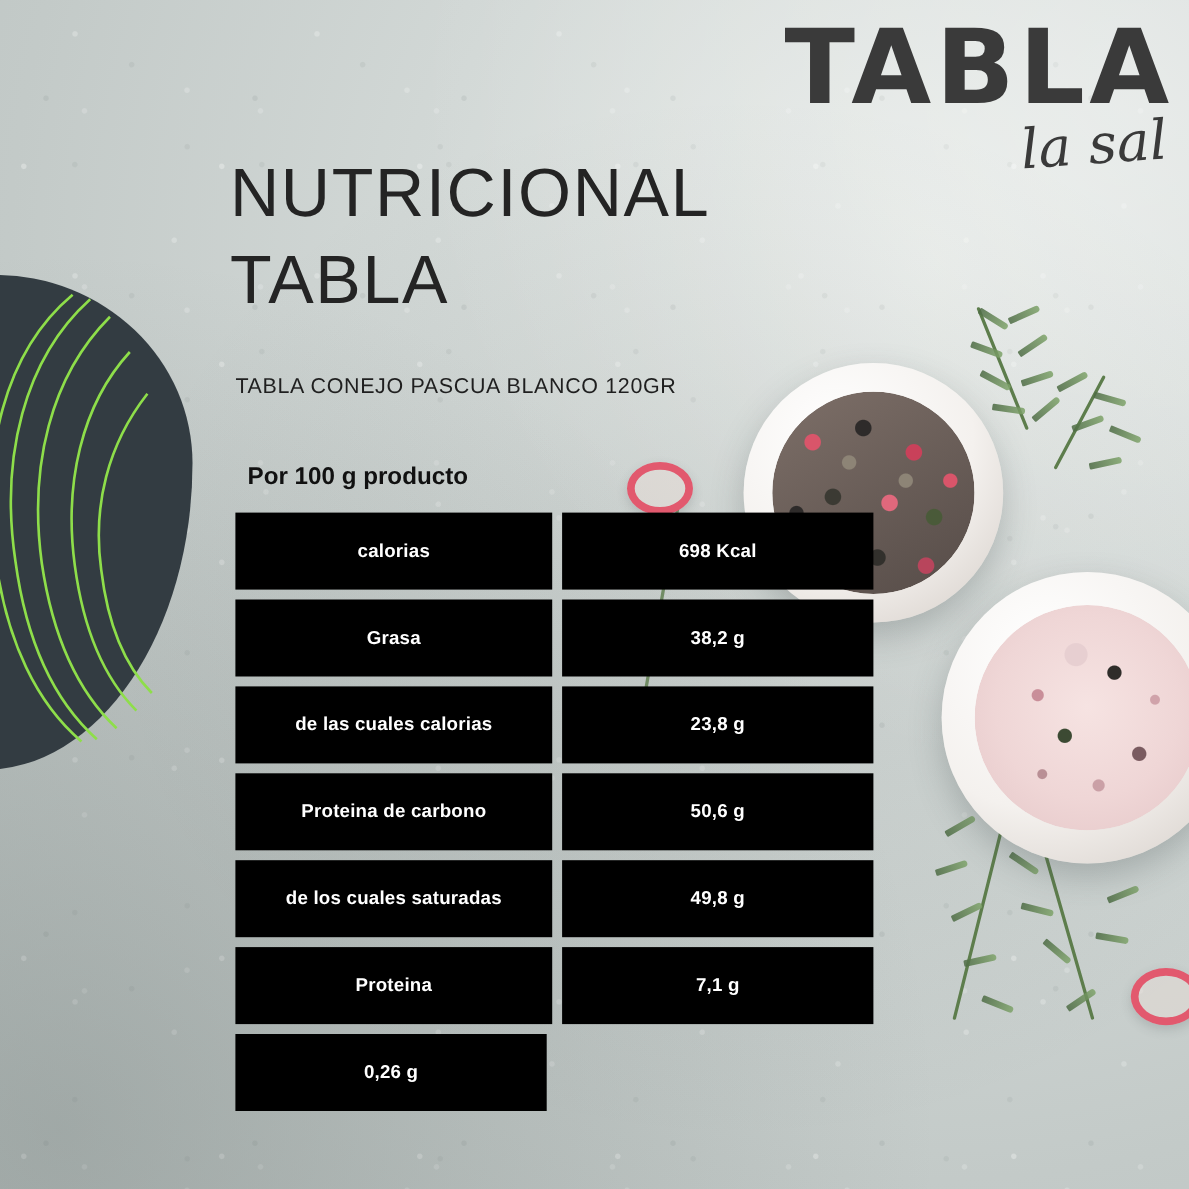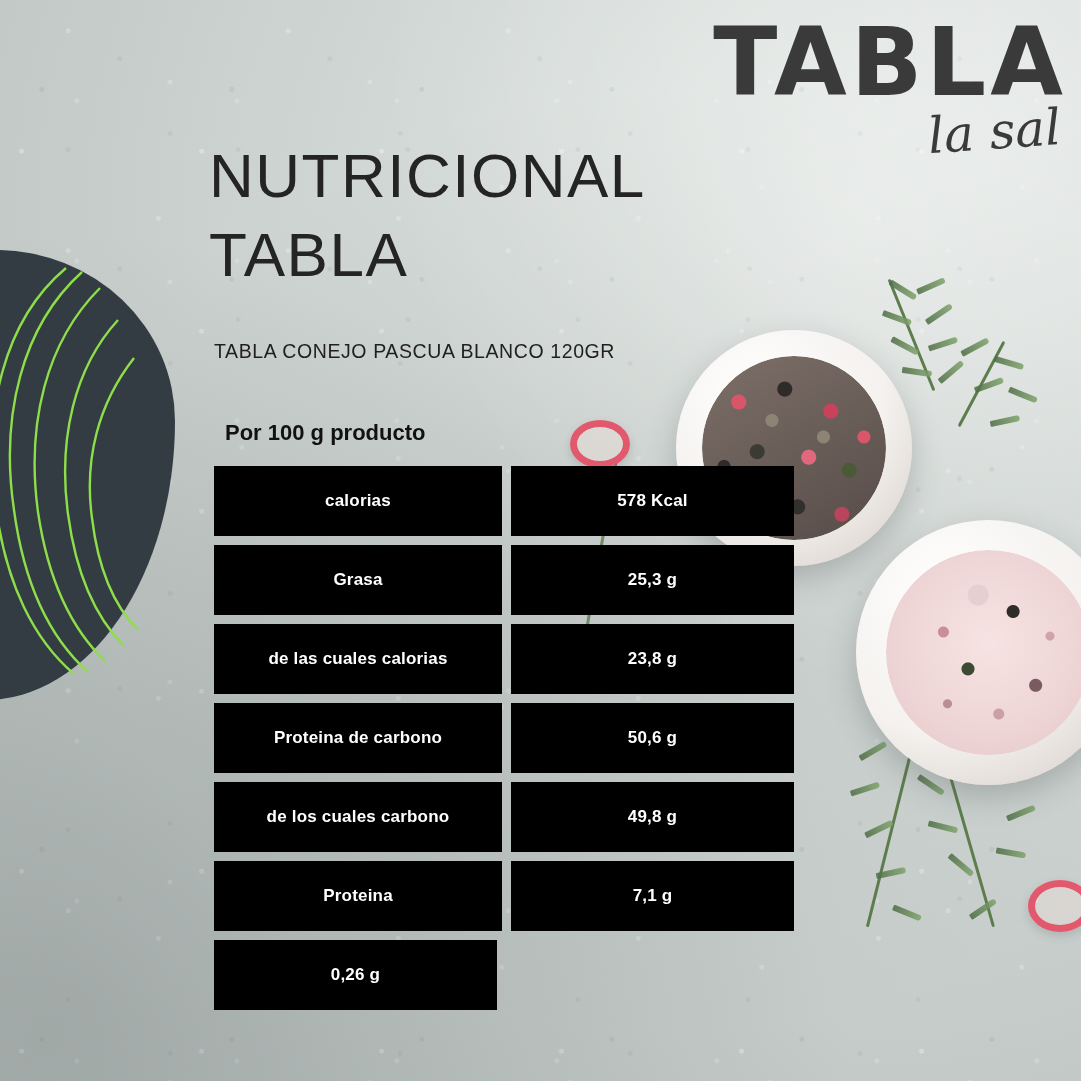--- a/index.html
+++ b/index.html
@@ -341,7 +341,7 @@
   <div class="table">
     <div class="row">
       <div class="cell cell-label">calorias</div>
-      <div class="cell cell-value">578 Kcal</div>
+      <div class="cell cell-value">698 Kcal</div>
     </div>
     <div class="row">
       <div class="cell cell-label">Grasa</div>

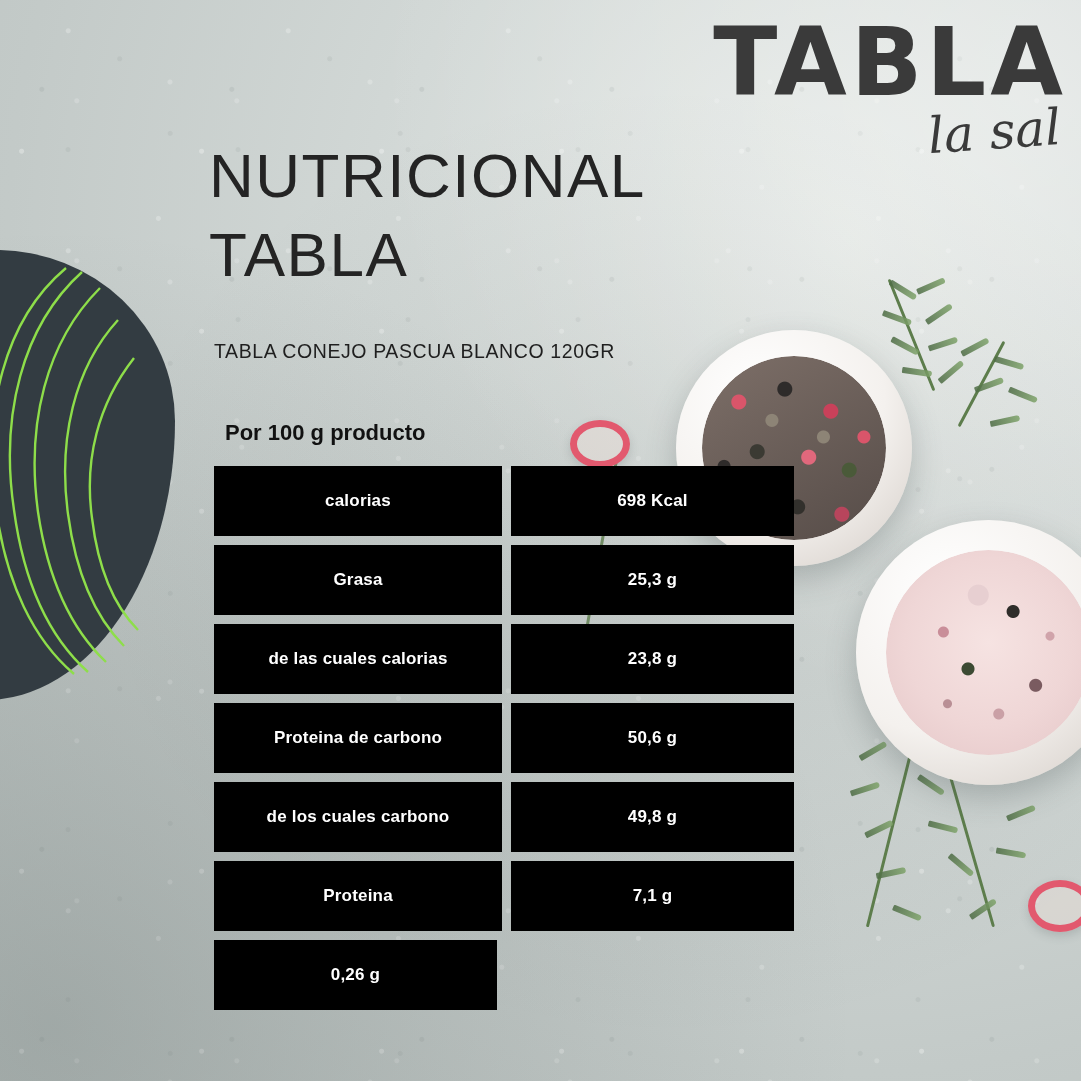--- a/index.html
+++ b/index.html
@@ -345,7 +345,7 @@
     </div>
     <div class="row">
       <div class="cell cell-label">Grasa</div>
-      <div class="cell cell-value">25,3 g</div>
+      <div class="cell cell-value">38,2 g</div>
     </div>
     <div class="row">
       <div class="cell cell-label">de las cuales calorias</div>

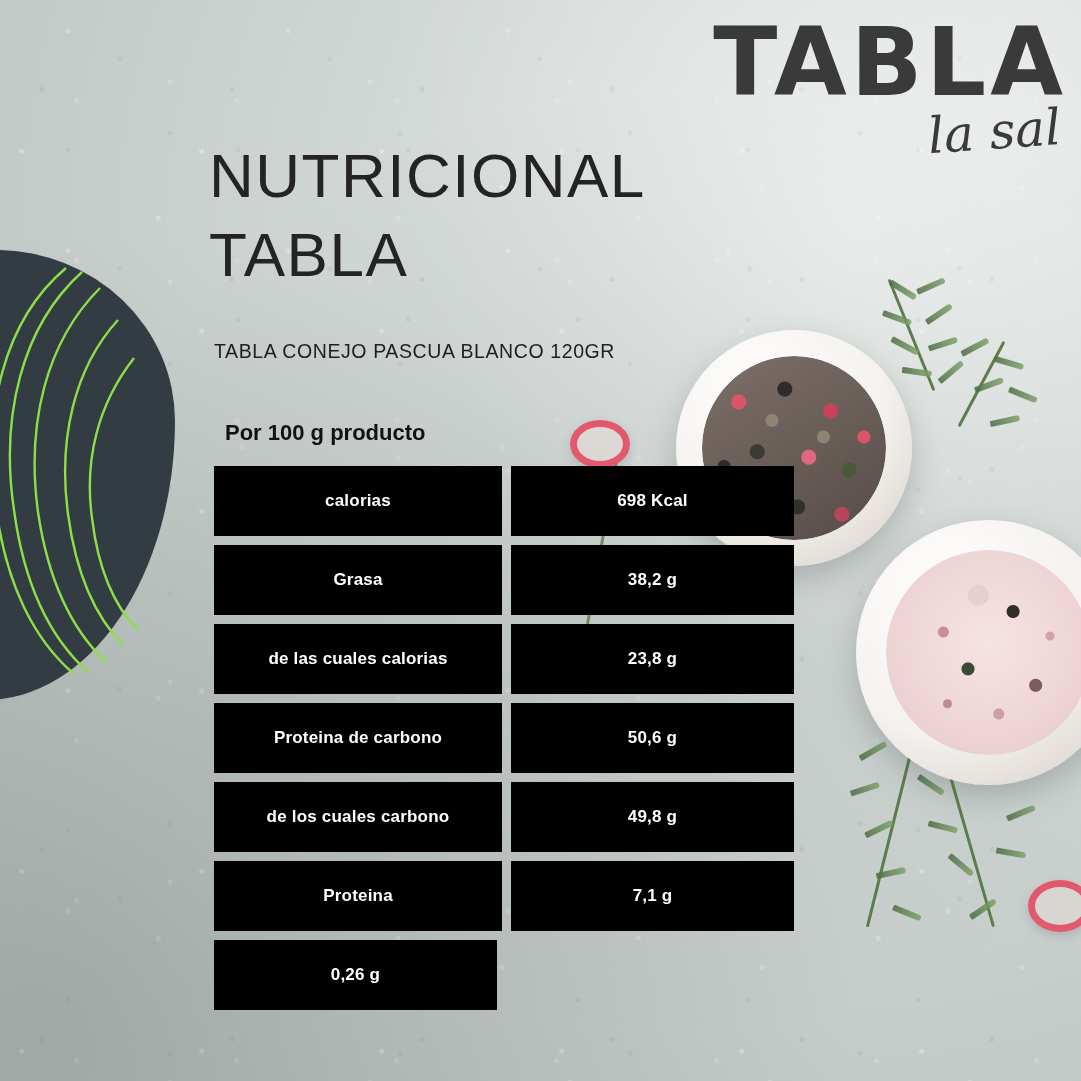--- a/index.html
+++ b/index.html
@@ -356,7 +356,7 @@
       <div class="cell cell-value">50,6 g</div>
     </div>
     <div class="row">
-      <div class="cell cell-label">de los cuales carbono</div>
+      <div class="cell cell-label">de los cuales saturadas</div>
       <div class="cell cell-value">49,8 g</div>
     </div>
     <div class="row">

